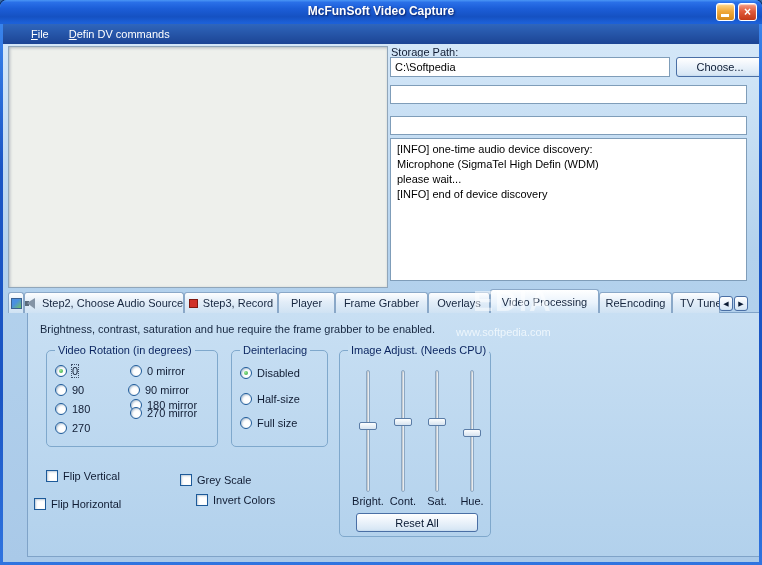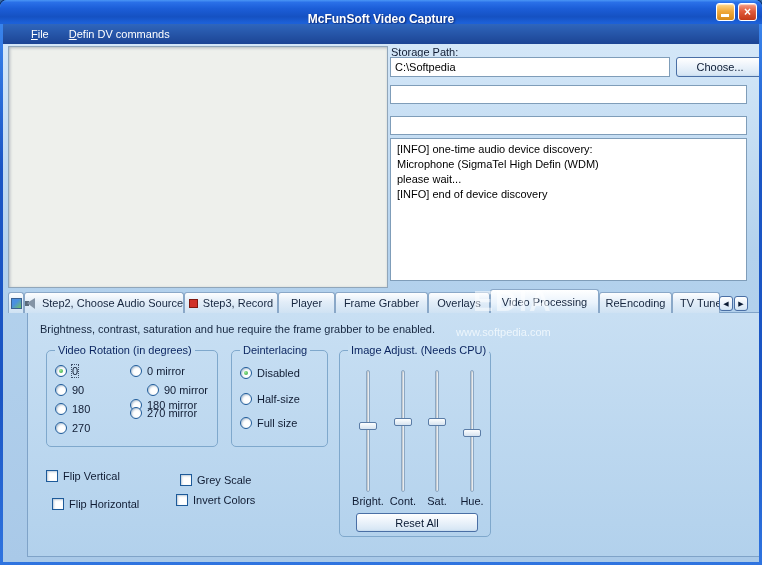--- a/index.html
+++ b/index.html
@@ -15,7 +15,7 @@
     background:linear-gradient(180deg,#4a96f5 0%, #2a70e8 10%, #1c5ed8 35%, #1551c2 70%, #1c60d8 95%);
     border-radius:7px 7px 0 0; }
   .title { position:absolute; top:4px; width:100%; text-align:center; color:#fff;
-    font-weight:bold; font-size:12px; text-shadow:1px 1px 2px rgba(0,0,40,.65);margin-top:8px; }
+    font-weight:bold; font-size:12px; text-shadow:1px 1px 2px rgba(0,0,40,.65); }
   .winbtn { position:absolute; top:3px; width:19px; height:18px; border-radius:3px;
     border:1px solid #fff; cursor:default; box-shadow:inset 0 1px 1px rgba(255,255,255,.6); }
   .btn-min { right:27px; background:linear-gradient(180deg,#ffd98a,#f0a93c 45%,#d88a18); }

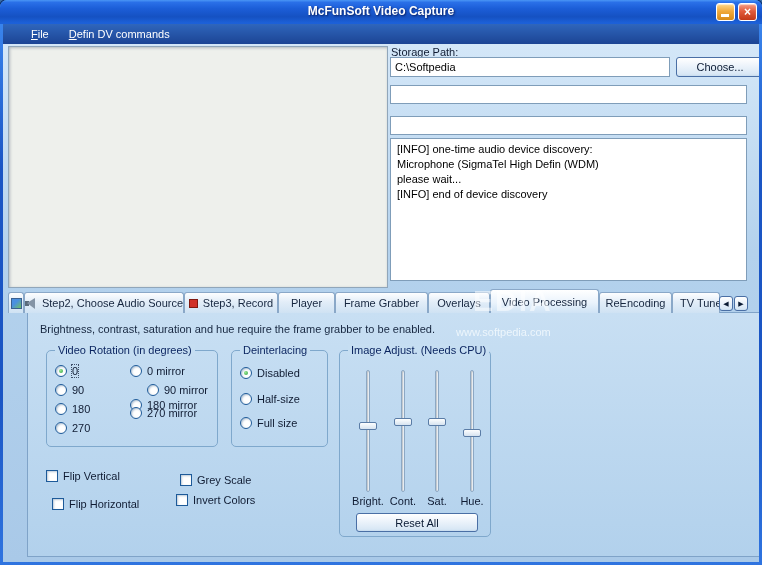--- a/index.html
+++ b/index.html
@@ -228,7 +228,7 @@
           <span class="radio"></span>
           <span>0  mirror</span>
         </div>
-        <div class="opt-row" style="left:100px; top:33px;justify-content:space-between;">
+        <div class="opt-row" style="left:81px; top:33px;justify-content:space-between;">
           <span class="radio"></span>
           <span>90  mirror</span>
         </div>

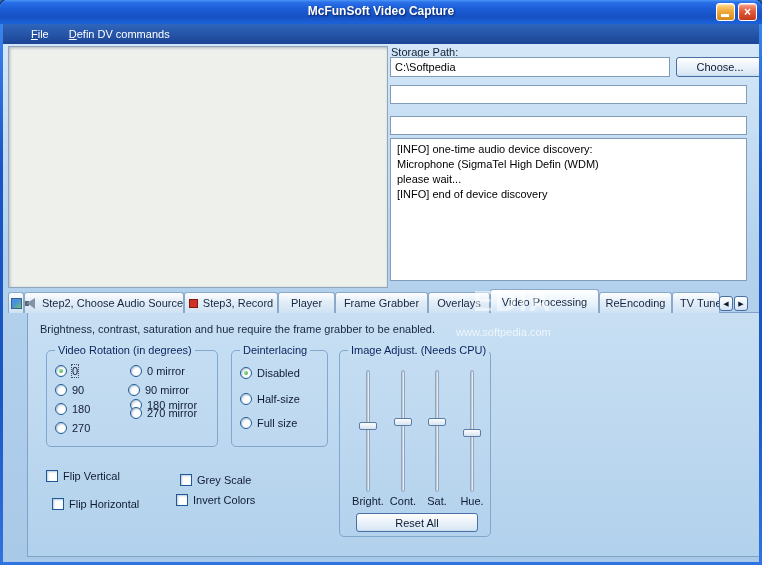--- a/index.html
+++ b/index.html
@@ -291,7 +291,7 @@
         <span class="checkbox"></span>
         <span>Flip Vertical</span>
       </div>
-      <div class="opt-row" style="left:24px; top:185px;">
+      <div class="opt-row" style="left:6px; top:185px;">
         <span class="checkbox"></span>
         <span>Flip Horizontal</span>
       </div>

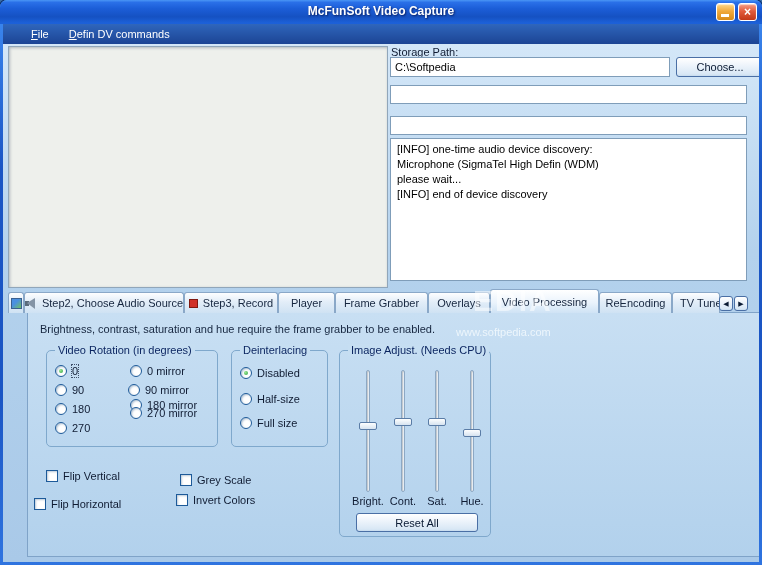--- a/index.html
+++ b/index.html
@@ -299,7 +299,7 @@
         <span class="checkbox"></span>
         <span>Grey Scale</span>
       </div>
-      <div class="opt-row" style="left:148px; top:181px;">
+      <div class="opt-row" style="left:168px; top:181px;">
         <span class="checkbox"></span>
         <span>Invert Colors</span>
       </div>

